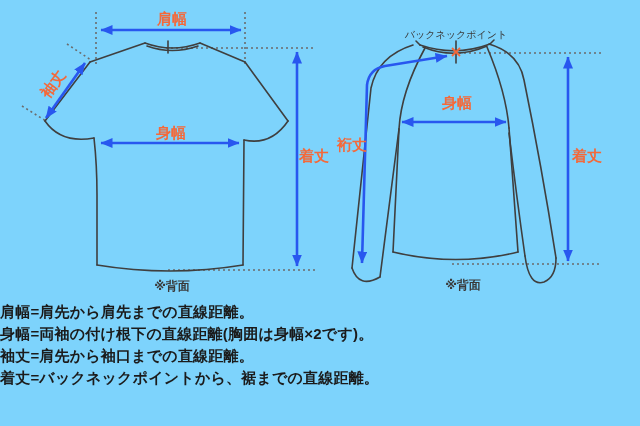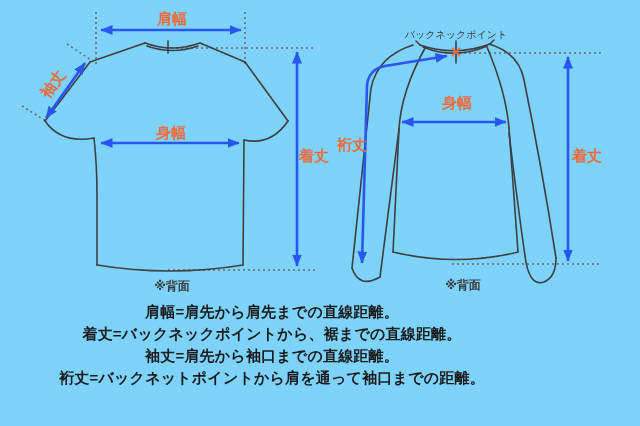--- a/index.html
+++ b/index.html
@@ -12,7 +12,7 @@
   .diagram-svg{position:absolute;left:0;top:0;}
   .legend{
     position:absolute;left:0;top:301px;width:544px;
-    text-align:center;color:#1b1b1b;
+    text-align:left;color:#1b1b1b;
     font-size:15px;line-height:22px;font-weight:600;
     letter-spacing:0.2px;
   }

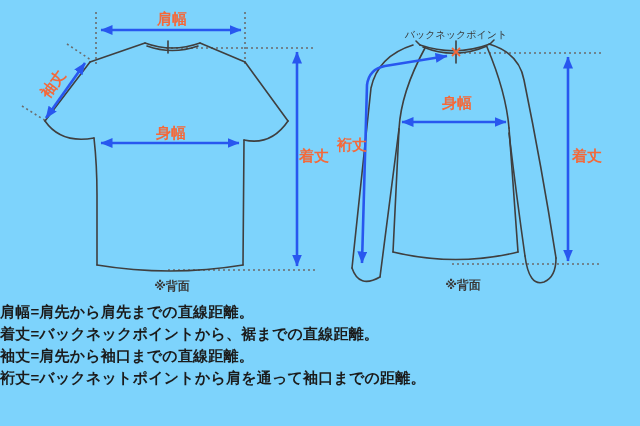--- a/index.html
+++ b/index.html
@@ -119,6 +119,7 @@
 
   <div class="legend">
     <div>肩幅=肩先から肩先までの直線距離。</div>
+    <div>身幅=両袖の付け根下の直線距離(胸囲は身幅×2です)。</div>
     <div>着丈=バックネックポイントから、裾までの直線距離。</div>
     <div>袖丈=肩先から袖口までの直線距離。</div>
     <div>裄丈=バックネットポイントから肩を通って袖口までの距離。</div>

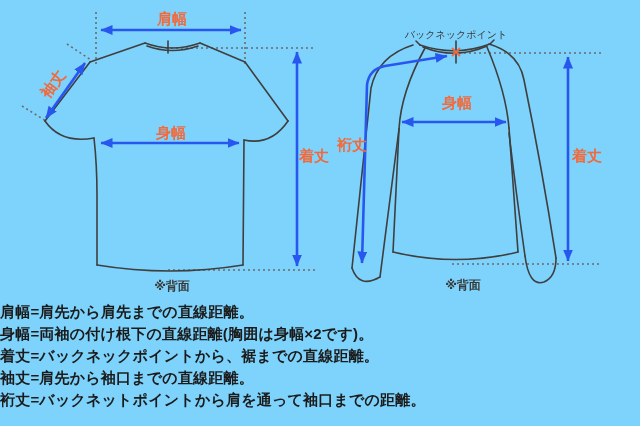--- a/index.html
+++ b/index.html
@@ -120,8 +120,8 @@
   <div class="legend">
     <div>肩幅=肩先から肩先までの直線距離。</div>
     <div>身幅=両袖の付け根下の直線距離(胸囲は身幅×2です)。</div>
+    <div>袖丈=肩先から袖口までの直線距離。</div>
     <div>着丈=バックネックポイントから、裾までの直線距離。</div>
-    <div>袖丈=肩先から袖口までの直線距離。</div>
     <div>裄丈=バックネットポイントから肩を通って袖口までの距離。</div>
   </div>
 

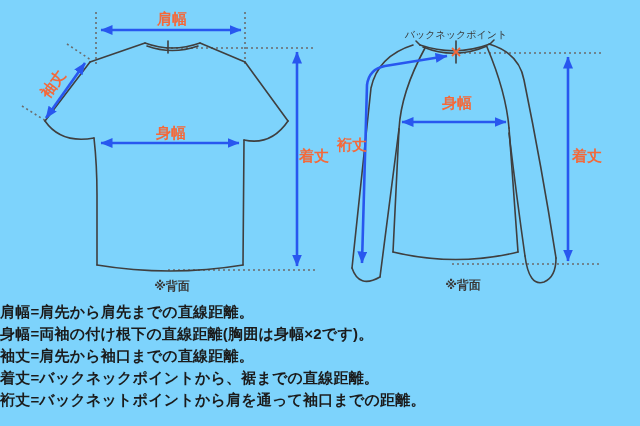--- a/index.html
+++ b/index.html
@@ -122,7 +122,6 @@
     <div>身幅=両袖の付け根下の直線距離(胸囲は身幅×2です)。</div>
     <div>袖丈=肩先から袖口までの直線距離。</div>
     <div>着丈=バックネックポイントから、裾までの直線距離。</div>
-    <div>裄丈=バックネットポイントから肩を通って袖口までの距離。</div>
   </div>
 
 </div>

